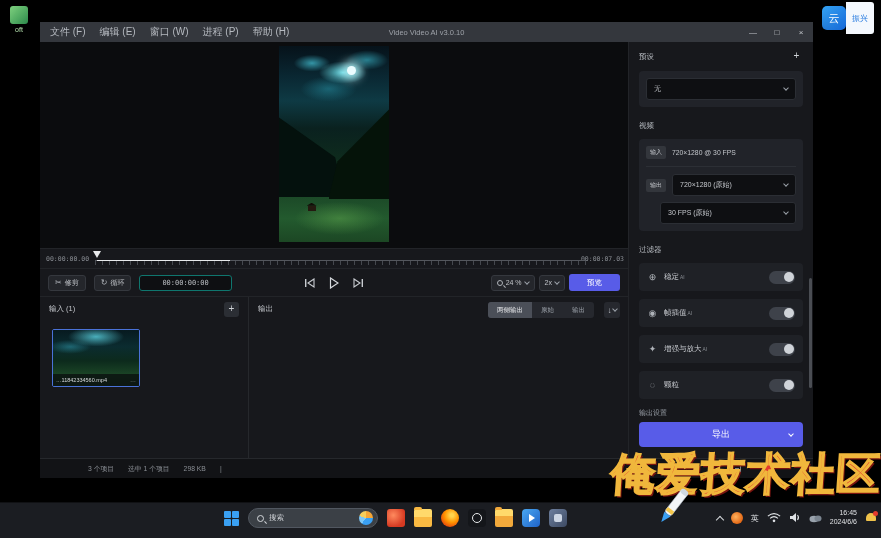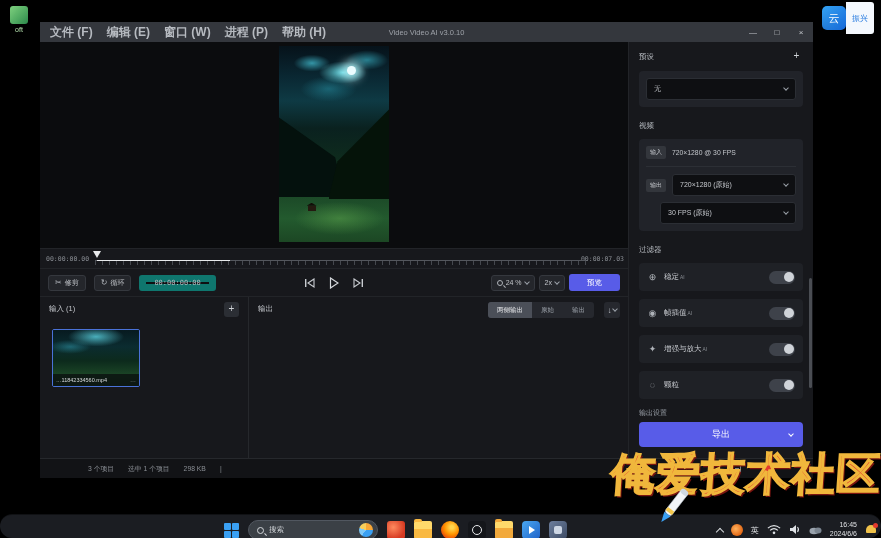--- a/index.html
+++ b/index.html
@@ -23,7 +23,7 @@
 
   .titlebar { height:20px; background:#34373d; display:flex; align-items:center; position:relative; flex:0 0 auto; }
   .menus { display:flex; gap:14px; margin-left:10px; }
-  .menu-item { font-size:12px; color:#b6bac0; cursor:default;font-weight:bold; }
+  .menu-item { font-size:10px; color:#b6bac0; cursor:default; }
   .win-title { position:absolute; left:0; right:0; text-align:center; font-size:7.5px; color:#9ea2a9; pointer-events:none; }
   .win-controls { margin-left:auto; display:flex; height:100%; }
   .win-btn { width:24px; height:100%; display:flex; align-items:center; justify-content:center; font-size:8px; color:#c6c9ce; }

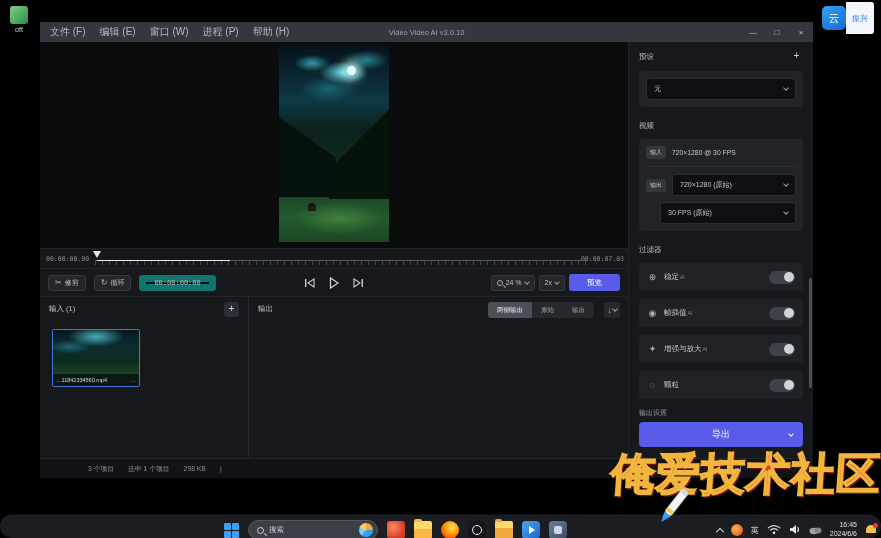--- a/index.html
+++ b/index.html
@@ -69,8 +69,8 @@
   .t-btn { height:16px; display:flex; align-items:center; gap:3px; padding:0 6px; margin-left:8px;
       background:#24262b; border:1px solid #35383e; border-radius:3px; font-size:7px; color:#c0c3c8; }
   .t-ico { font-size:8px; color:#aeb2b8; }
-  .timecode-field { height:16px; margin-left:8px; padding:0 8px; display:flex; align-items:center;
-      background:#0e0f12; border:7px solid #0f766e; border-radius:3px;
+  .timecode-field { height:16px; margin-left:8px; padding:0 22px; display:flex; align-items:center;
+      background:#0e0f12; border:1px solid #0f766e; border-radius:3px;
       font-size:7px; font-family:"DejaVu Sans Mono", monospace; color:#b9bcc1; }
   .t-center { position:absolute; left:50%; transform:translateX(-50%); display:flex; gap:14px; align-items:center; }
   .t-center svg { display:block; }

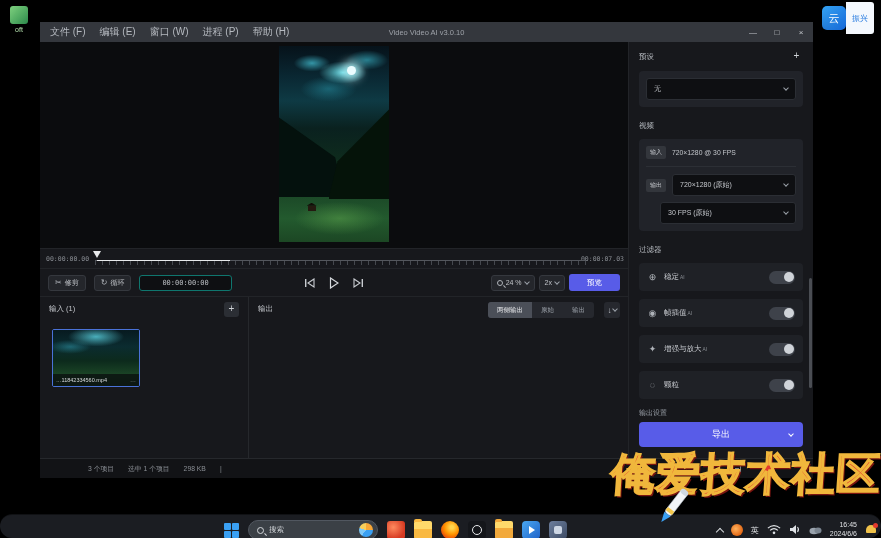--- a/index.html
+++ b/index.html
@@ -145,8 +145,8 @@
   .pip:after { content:""; position:absolute; right:1px; bottom:1px; width:4px; height:3px; background:#7e828a; }
 
   
-  .taskbar { position:absolute; left:0; bottom:0; width:881px; height:24px; background:rgba(28,31,36,.95);
-      border-top:1px solid #0006;border-radius:14px; }
+  .taskbar { position:absolute; left:0; bottom:0; width:881px; height:36px; background:rgba(28,31,36,.95);
+      border-top:1px solid #0006; }
   .tb-center { position:absolute; left:224px; top:0; height:30px; display:flex; align-items:center; gap:9px; }
   .start { width:15px; height:15px; display:grid; grid-template-columns:7px 7px; grid-template-rows:7px 7px; gap:1px; }
   .start i { background:#3aa0f3; border-radius:1px; }

